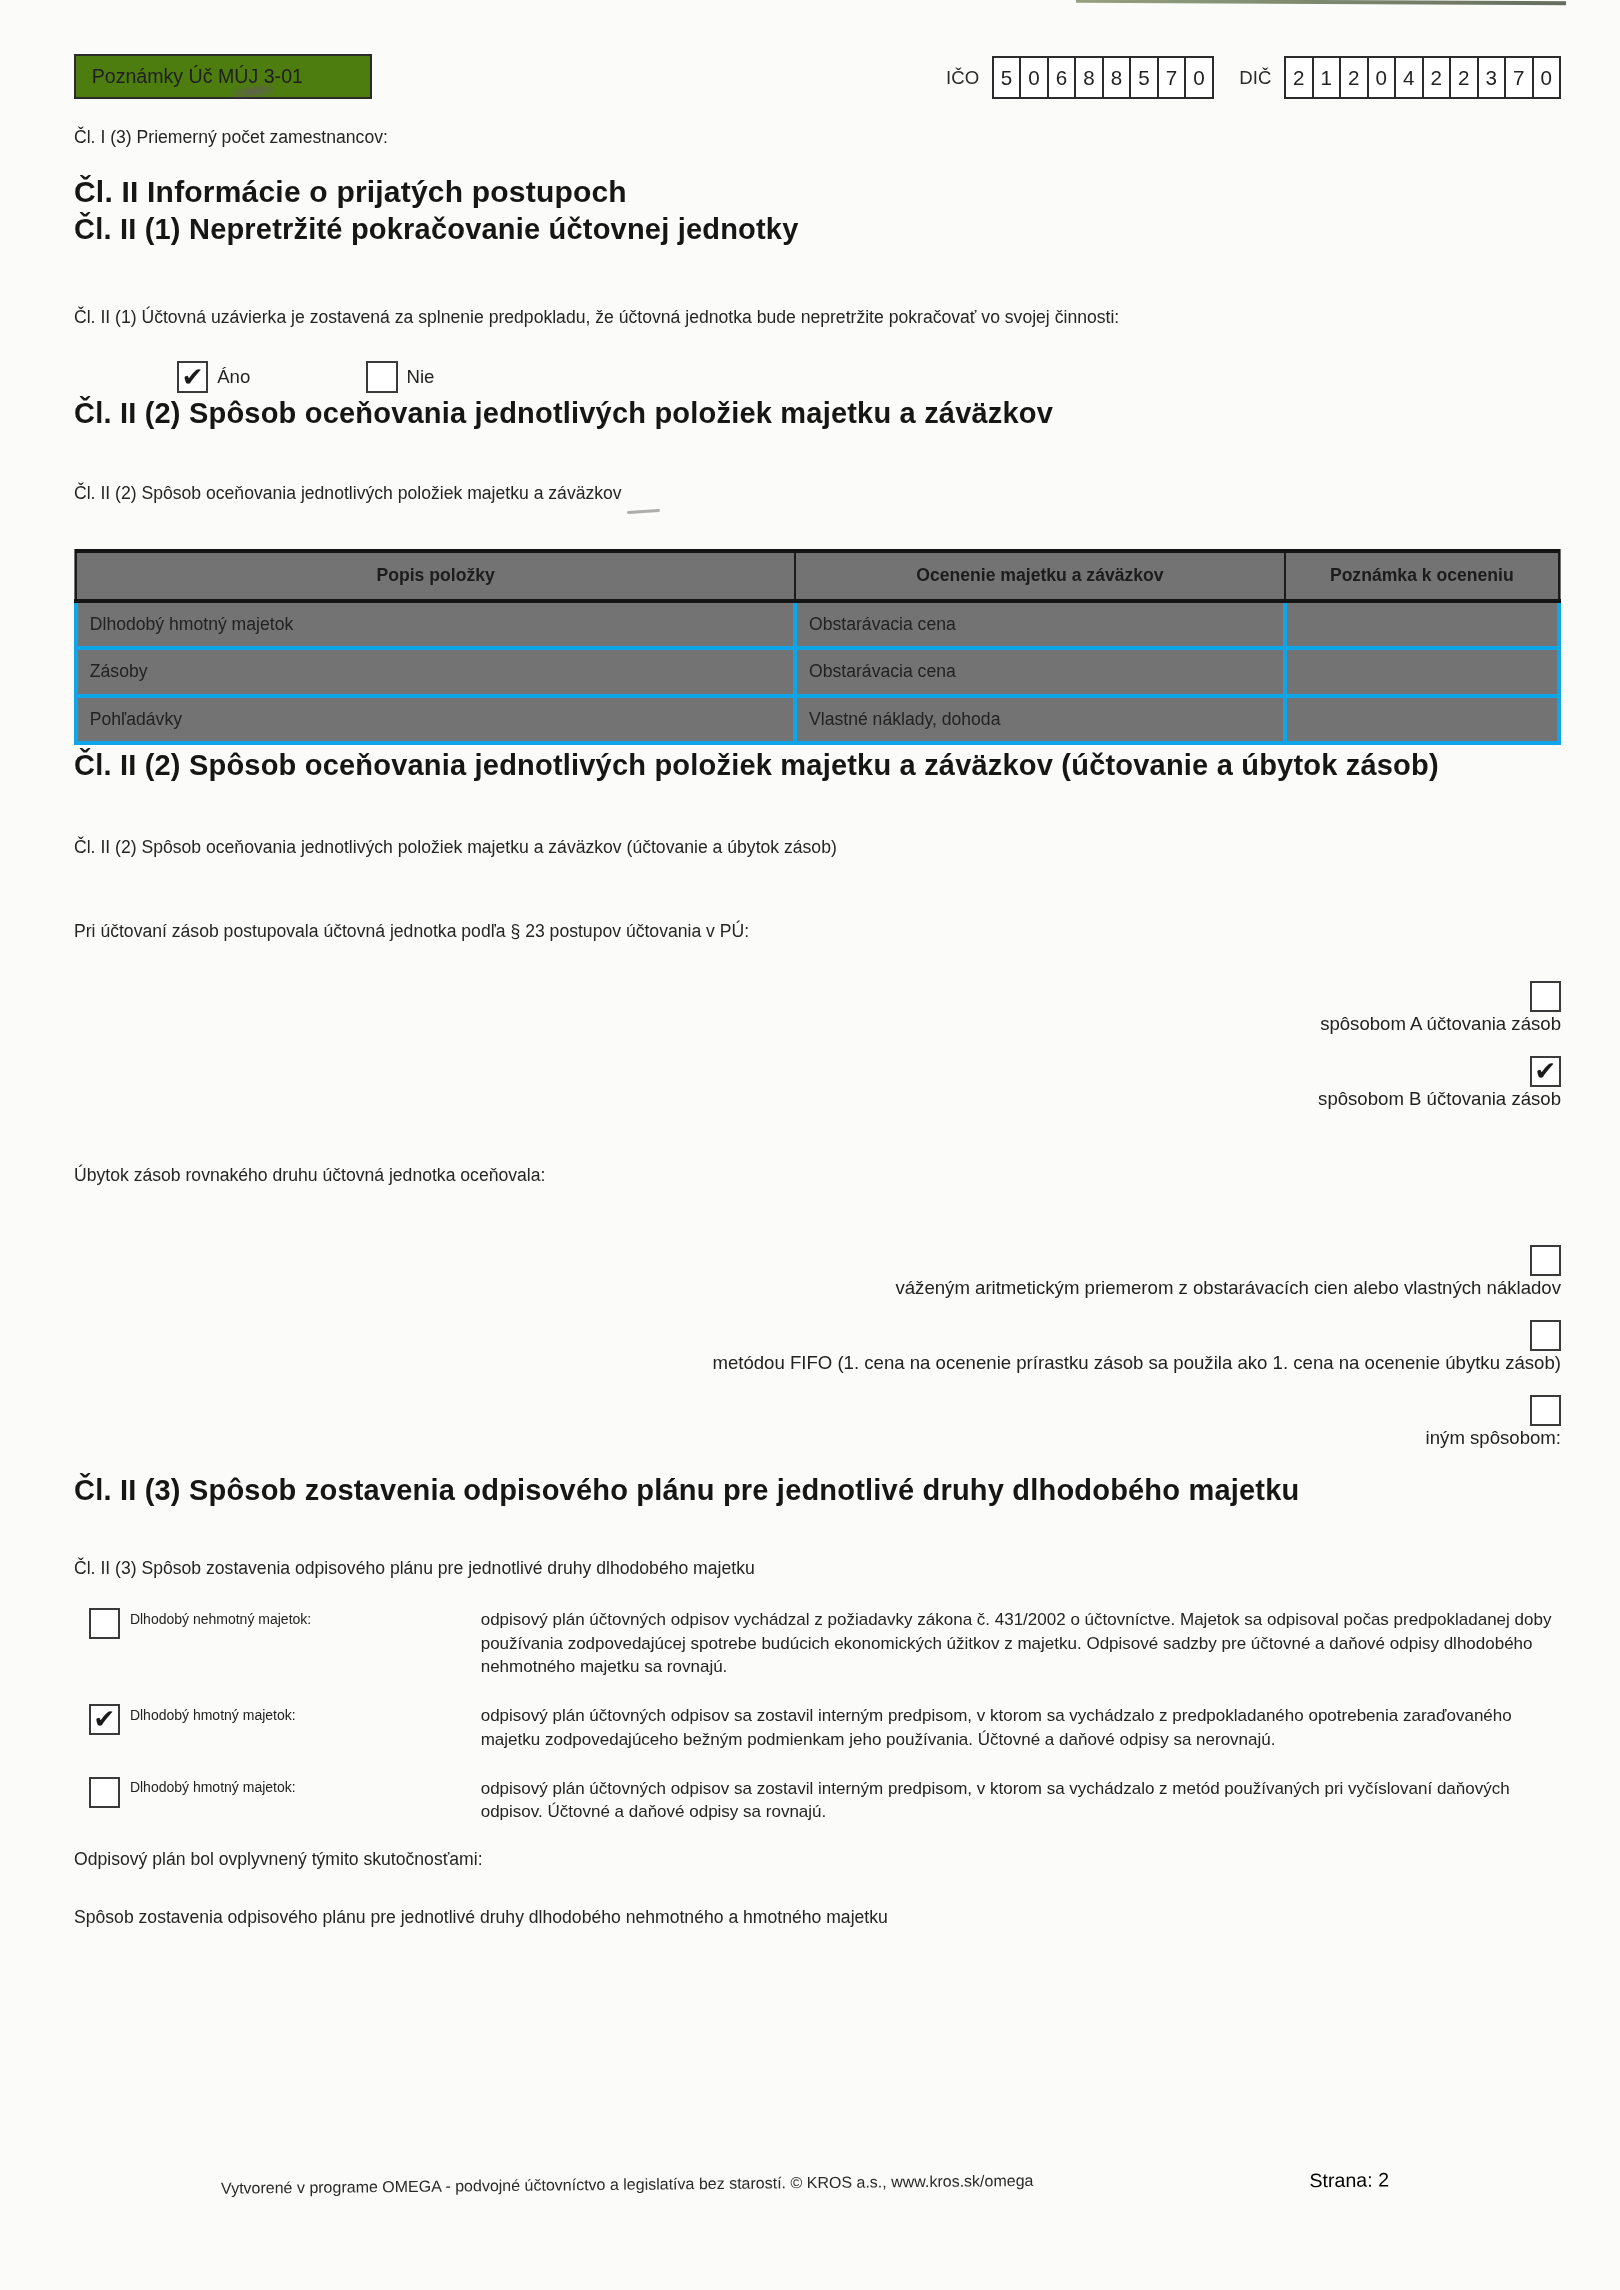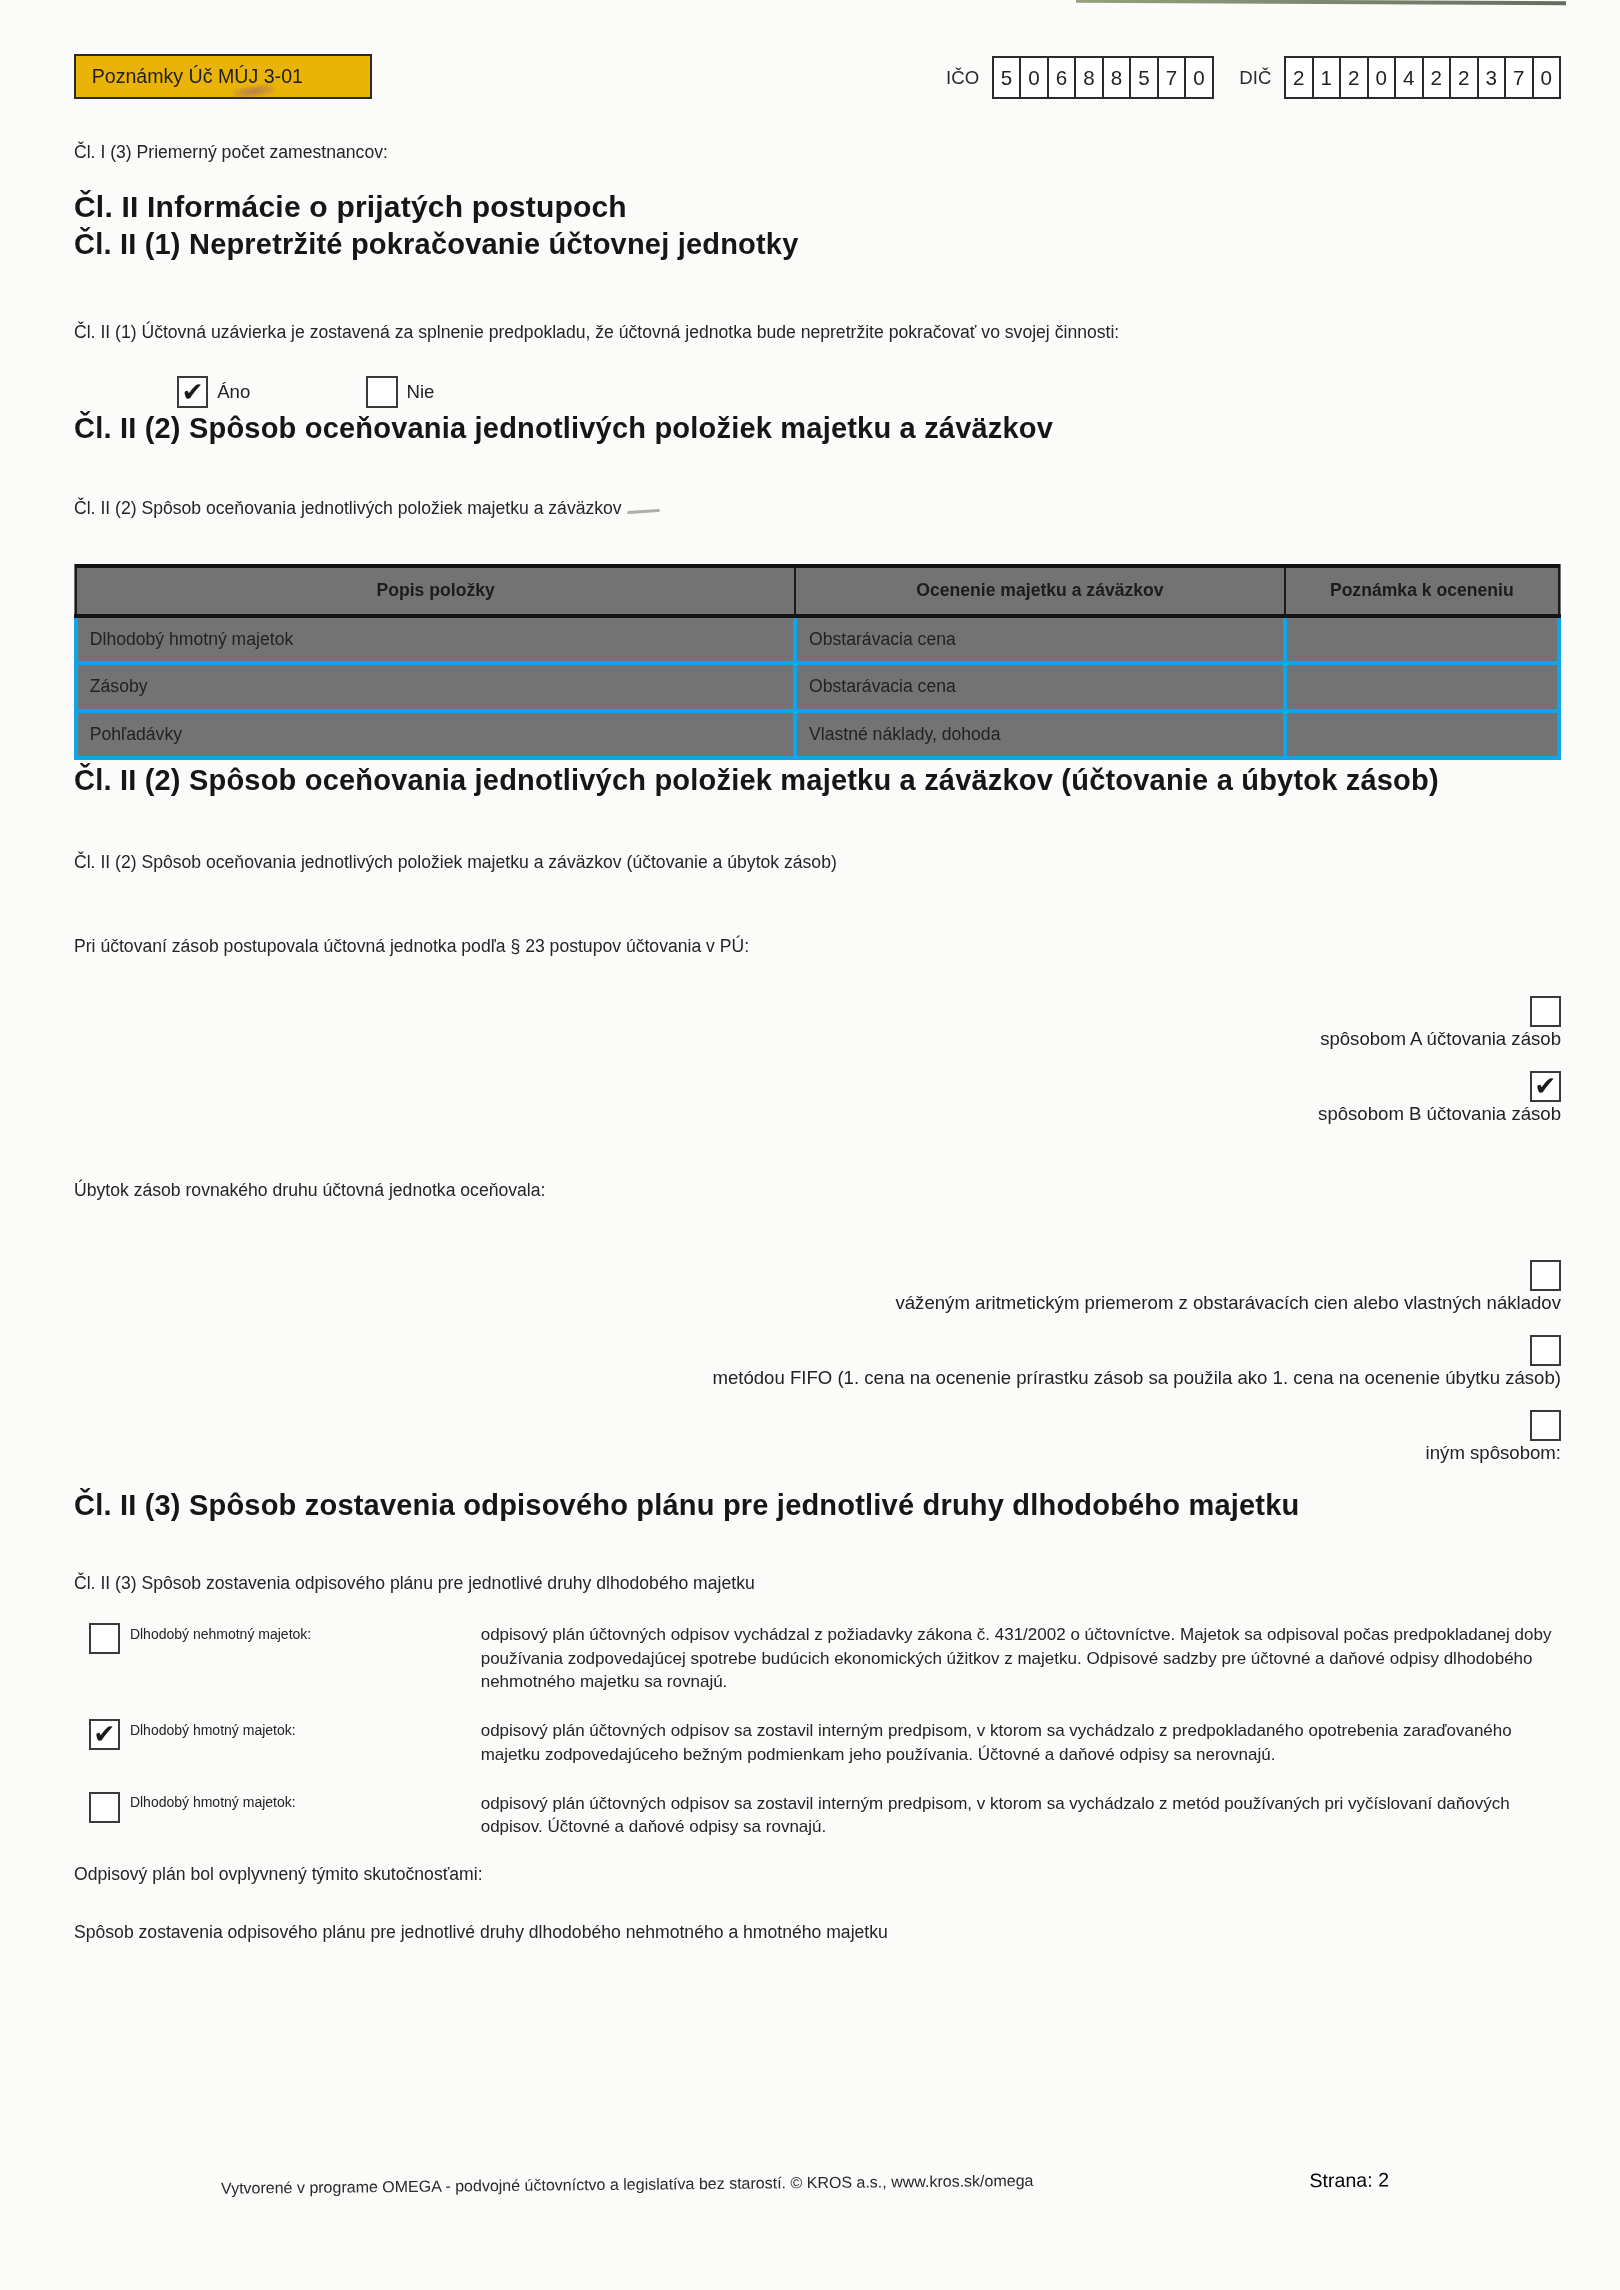--- a/index.html
+++ b/index.html
@@ -24,7 +24,7 @@
     padding:8.8px 15.7px;
     font-size:19.6px;
     width:263px;
-    background:#eab308;
+    background:#4d7c0f;
   }
   .id-group{display:flex;align-items:center;margin-top:2px;}
   .id-label{font-size:18.6px;color:#2b2b2b;margin-right:12.7px;}

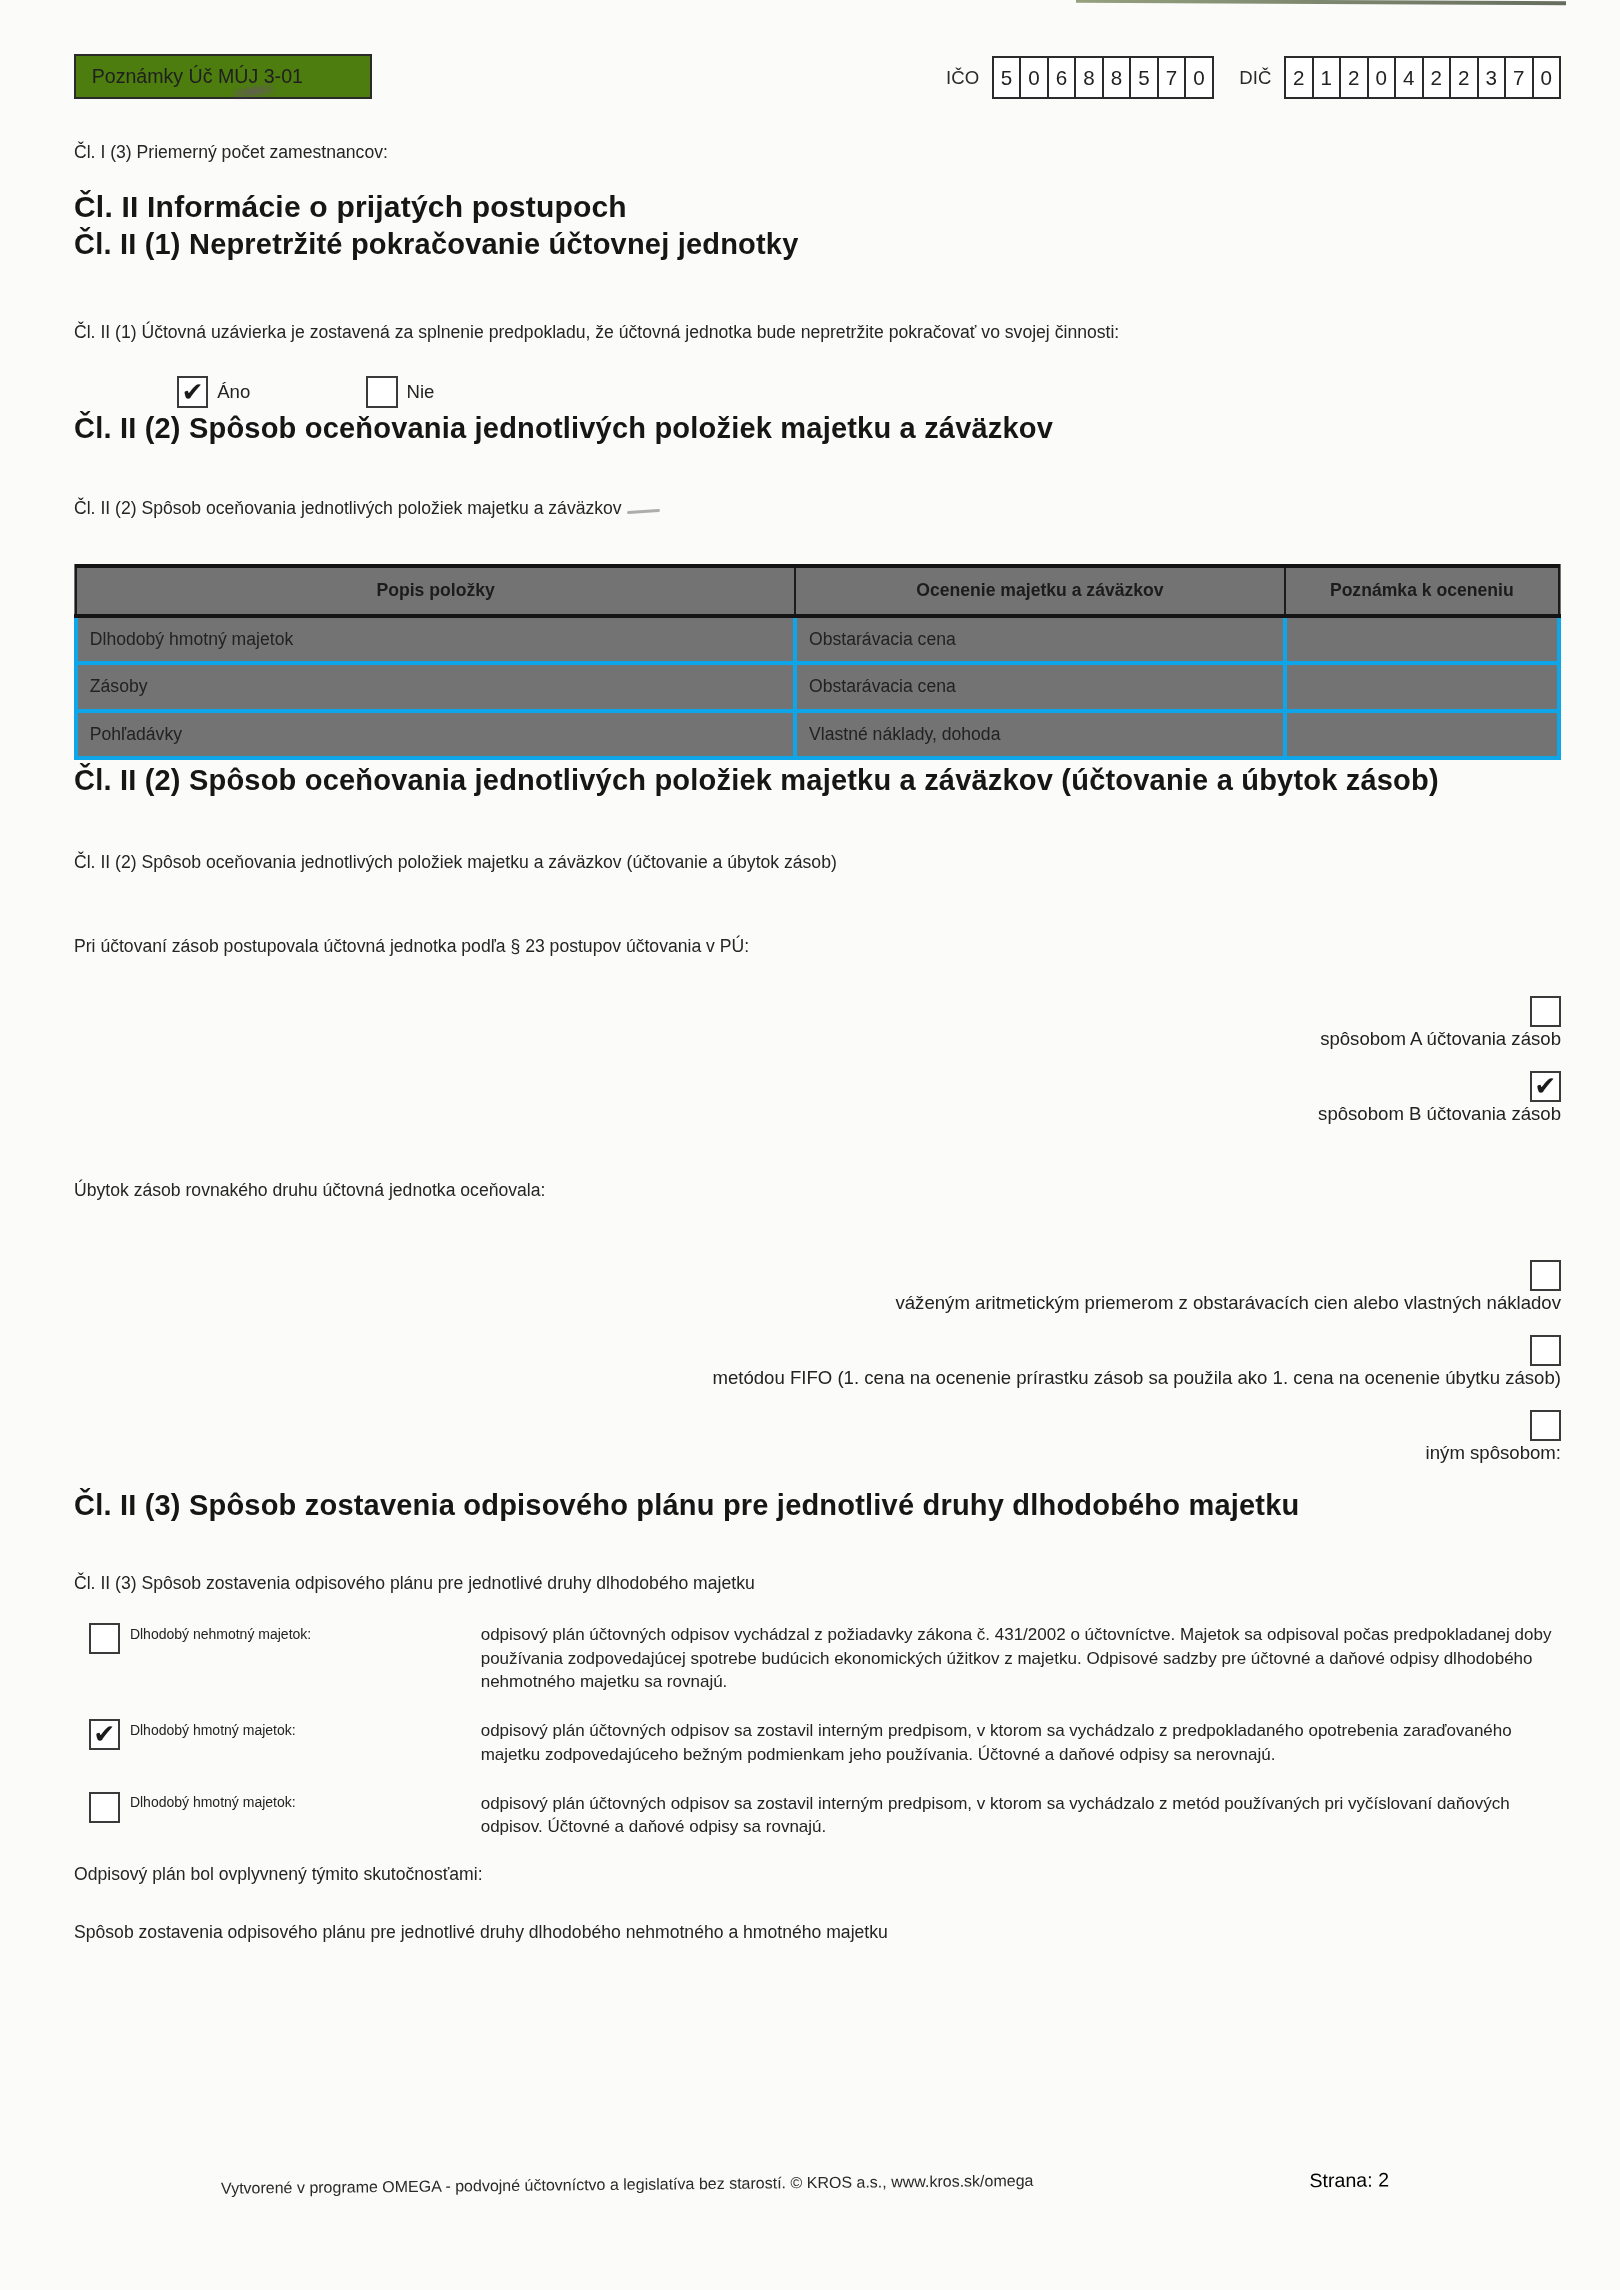--- a/index.html
+++ b/index.html
@@ -40,7 +40,7 @@
   .digit-cell:first-child{margin-left:0;}
   
   .small-line{font-size:17.6px;color:#252525;}
-  .line-employees{margin-top:43px;}
+  .line-employees{margin-top:28px;}
   h1.main-heading{margin:27.4px 0 0 0;font-size:30px;font-weight:bold;color:#161616;letter-spacing:0.2px;}
   h2.sec-heading{margin:0;font-size:29px;font-weight:bold;color:#161616;line-height:41px;letter-spacing:0.2px;}
   .mt-s1{margin-top:110px;}

